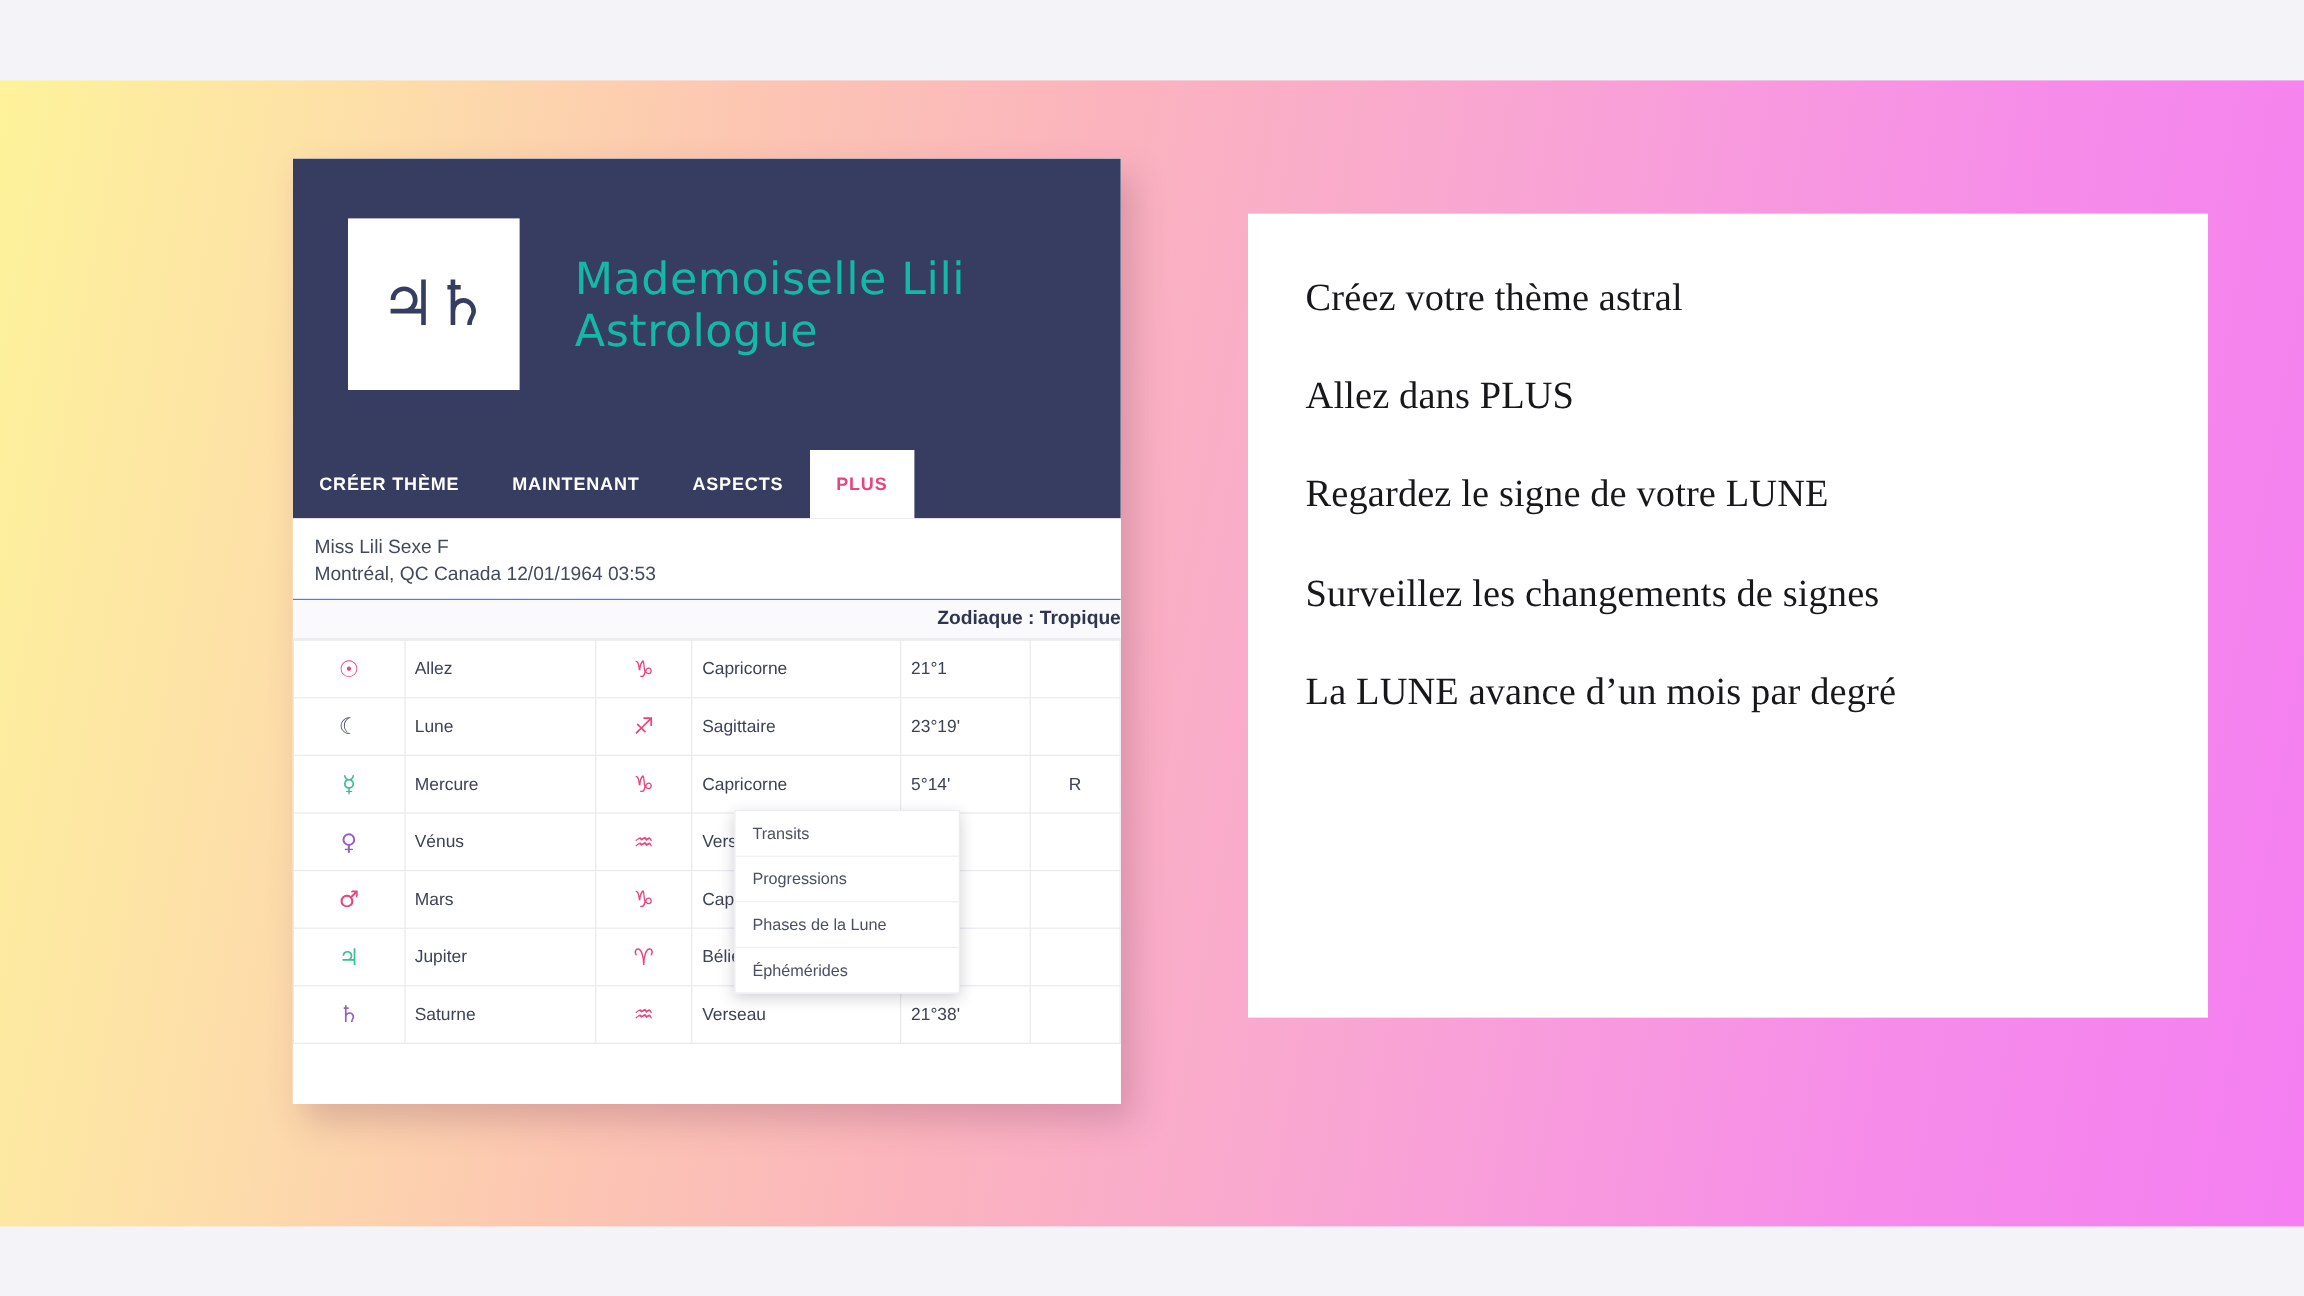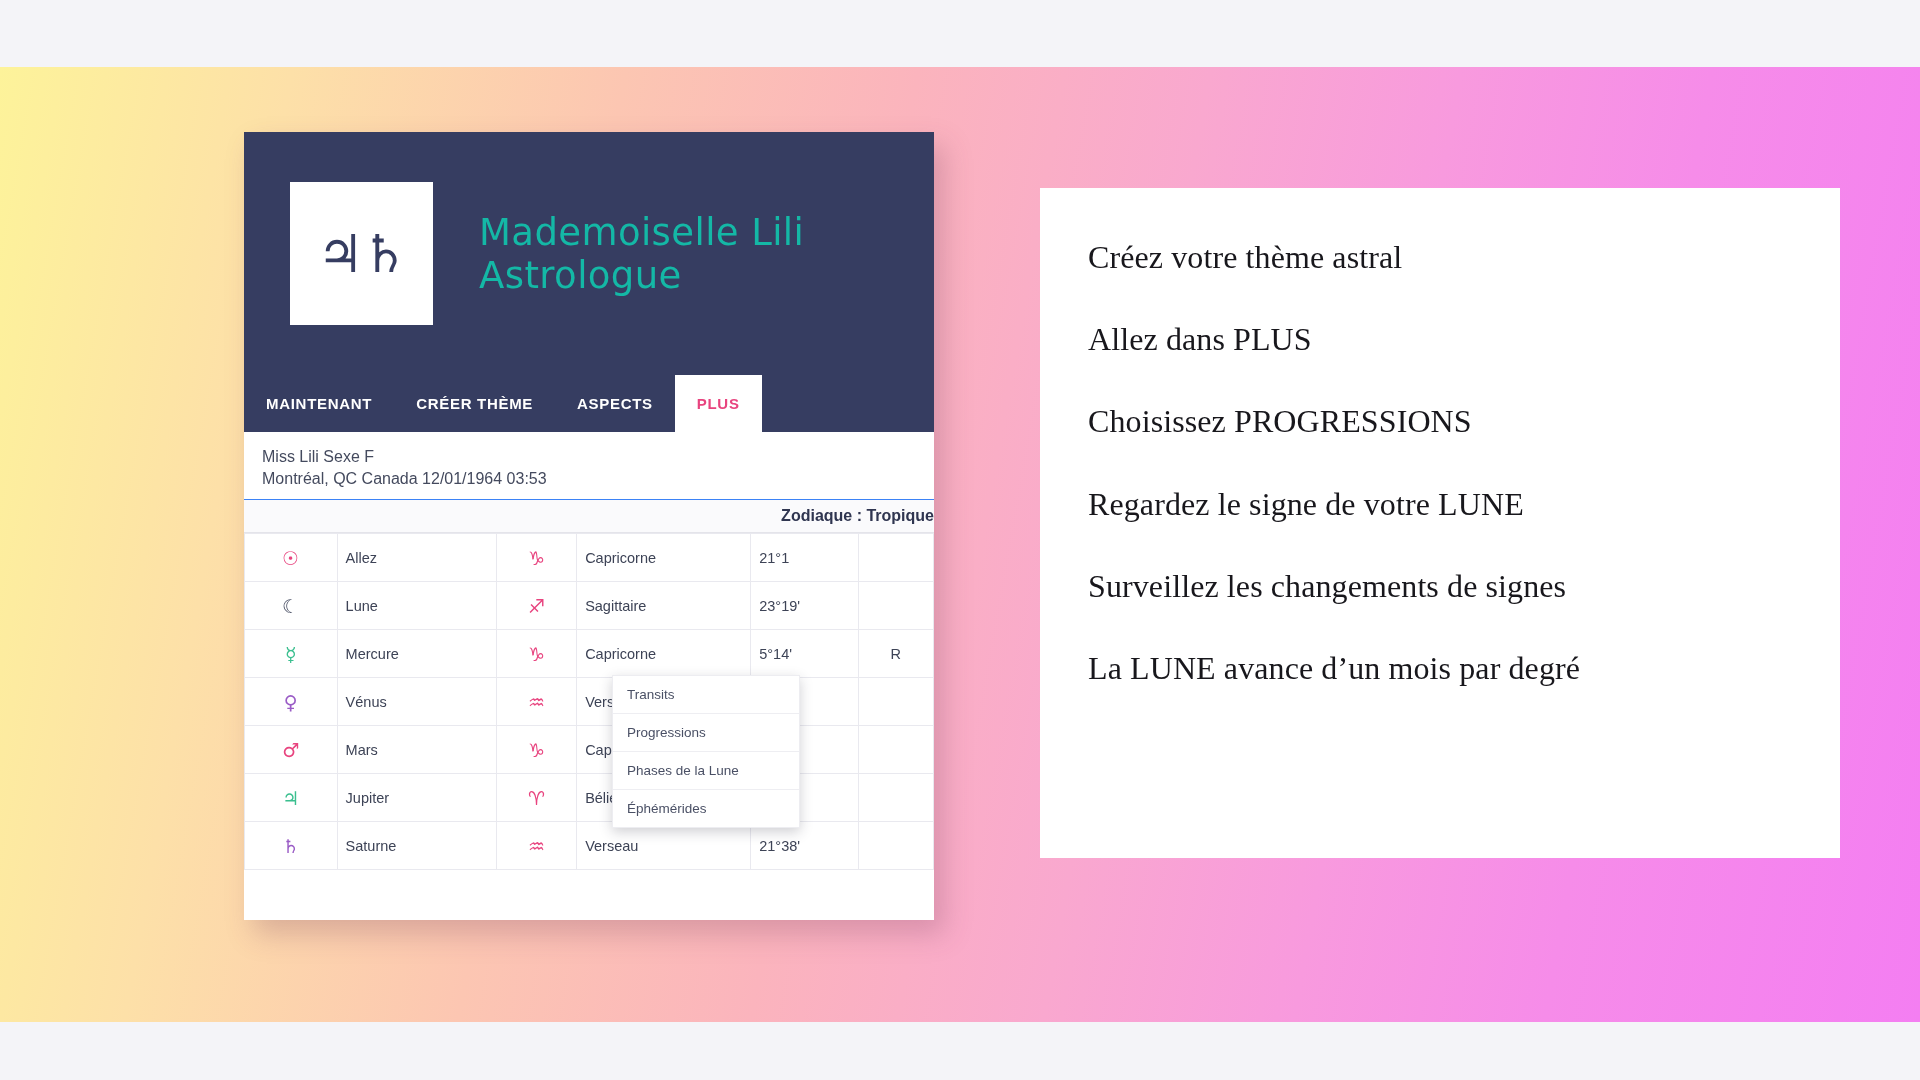--- a/index.html
+++ b/index.html
@@ -170,7 +170,7 @@
   #text-panel {
     position: absolute;
     left: 1040px;
-    top: 188px;
+    top: 178px;
     width: 800px;
     height: 670px;
     background: #ffffff;

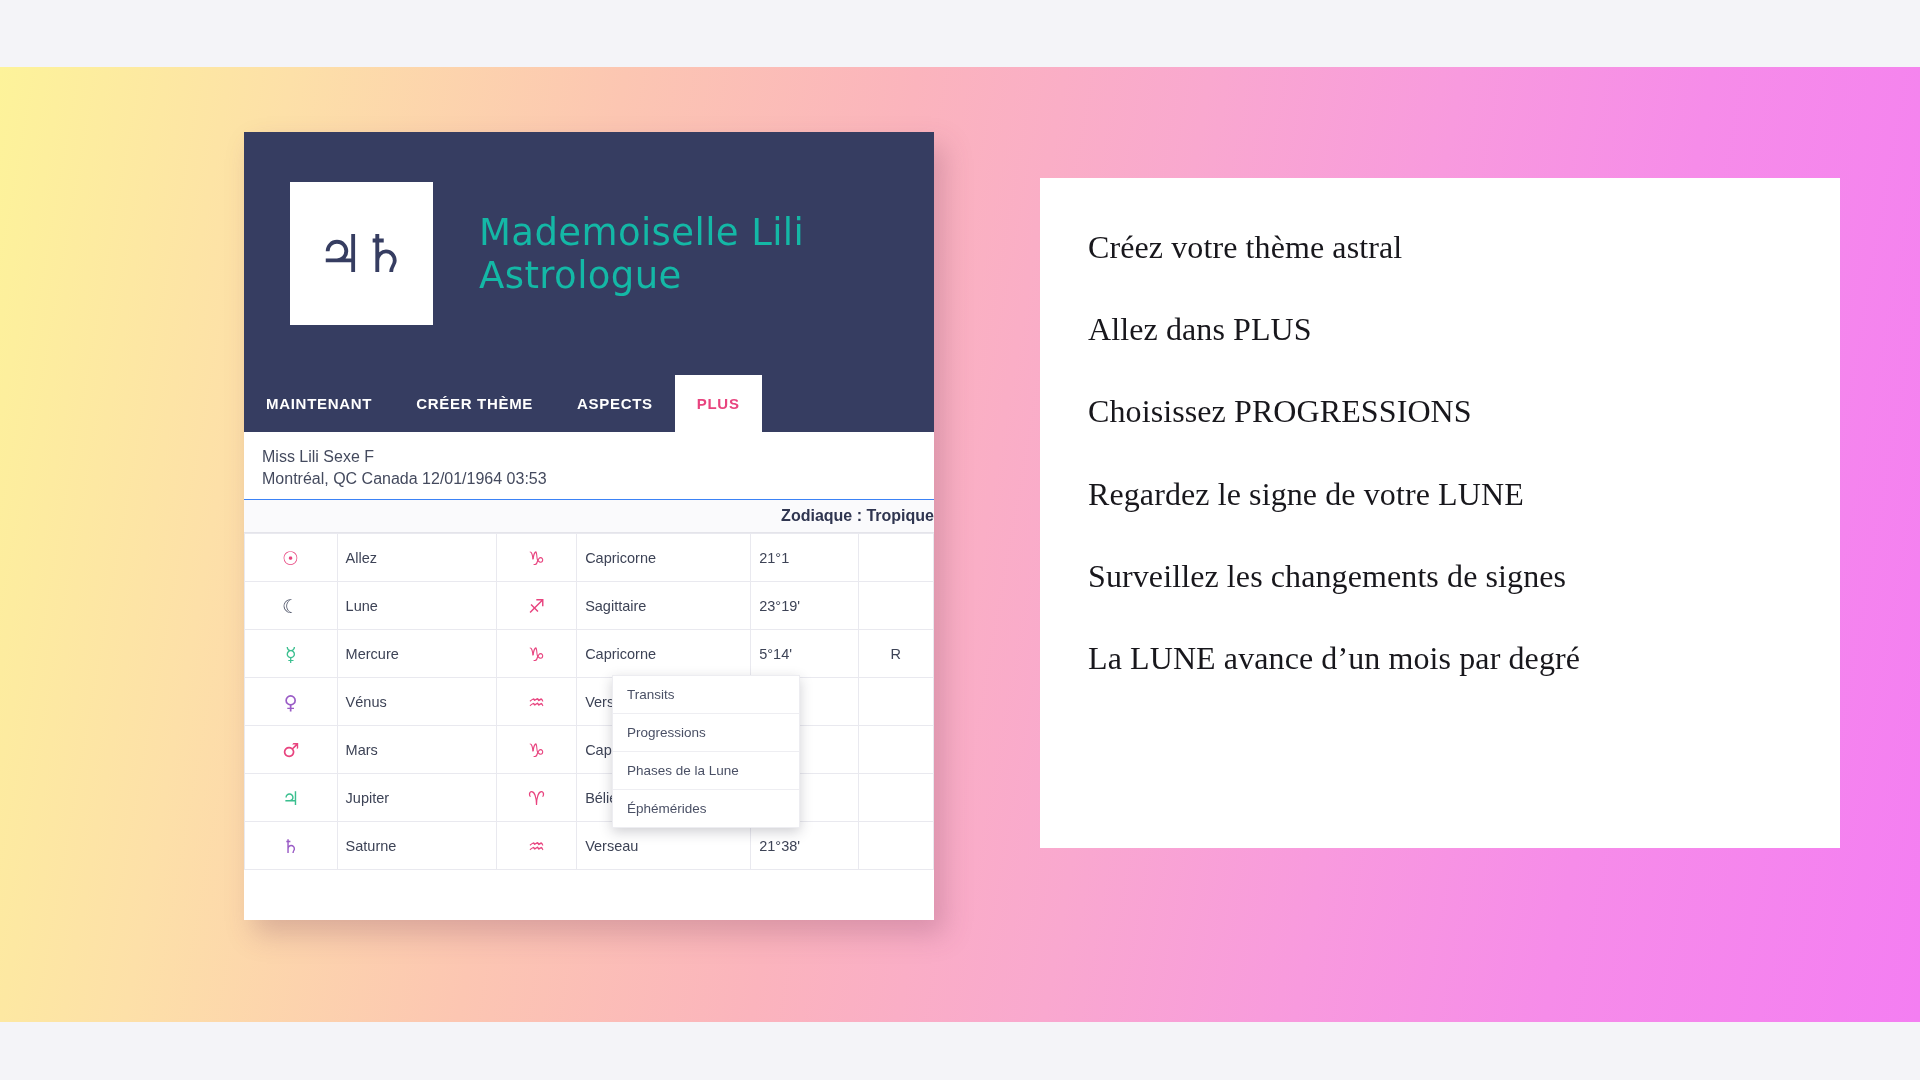--- a/index.html
+++ b/index.html
@@ -204,8 +204,8 @@
     </div>
 
     <div id="nav">
+      <div class="nav-item">CRÉER THÈME</div>
       <div class="nav-item">MAINTENANT</div>
-      <div class="nav-item">CRÉER THÈME</div>
       <div class="nav-item">ASPECTS</div>
       <div class="nav-item active">PLUS</div>
     </div>

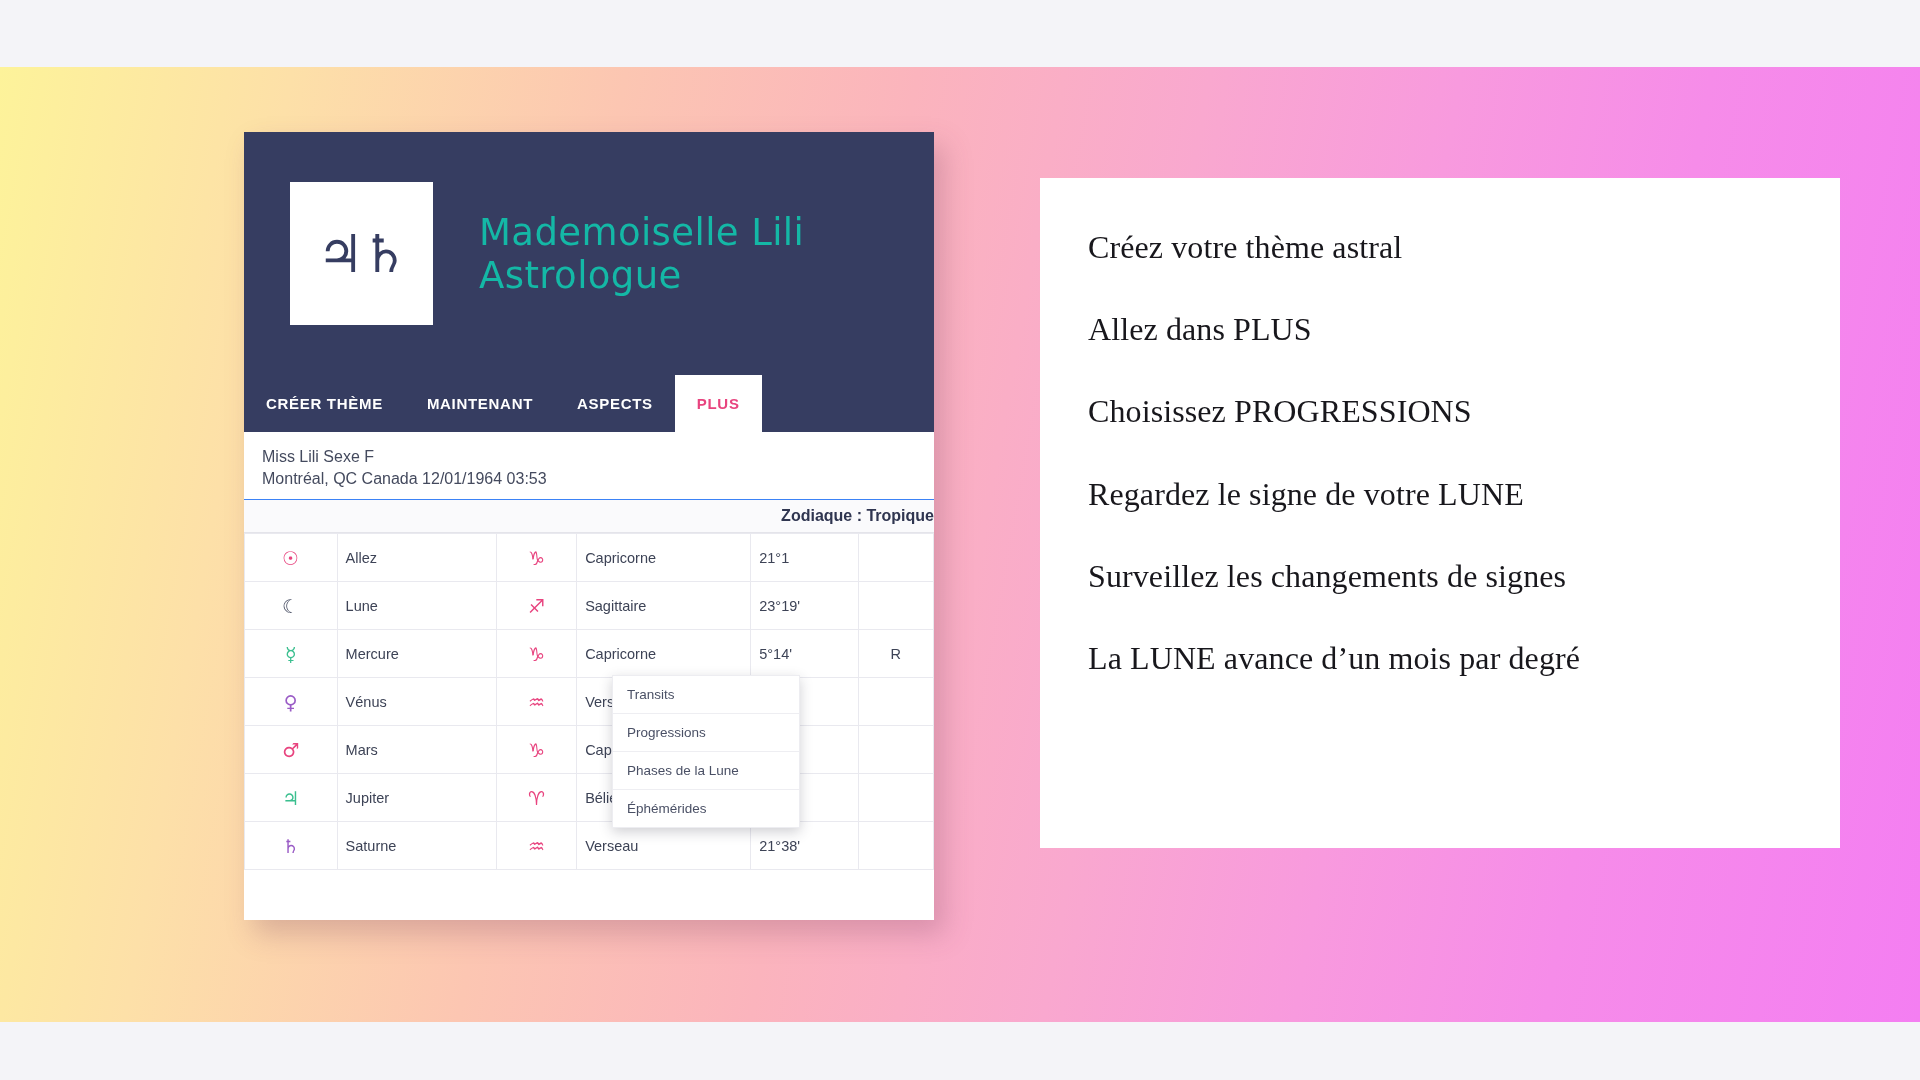--- a/index.html
+++ b/index.html
@@ -291,7 +291,6 @@
   <div id="text-panel">
     <p class="bullet">Créez votre thème astral</p>
     <p class="bullet">Allez dans PLUS</p>
-    <p class="bullet">Choisissez PROGRESSIONS</p>
     <p class="bullet">Regardez le signe de votre LUNE</p>
     <p class="bullet">Surveillez les changements de signes</p>
     <p class="bullet">La LUNE avance d’un mois par degré</p>

